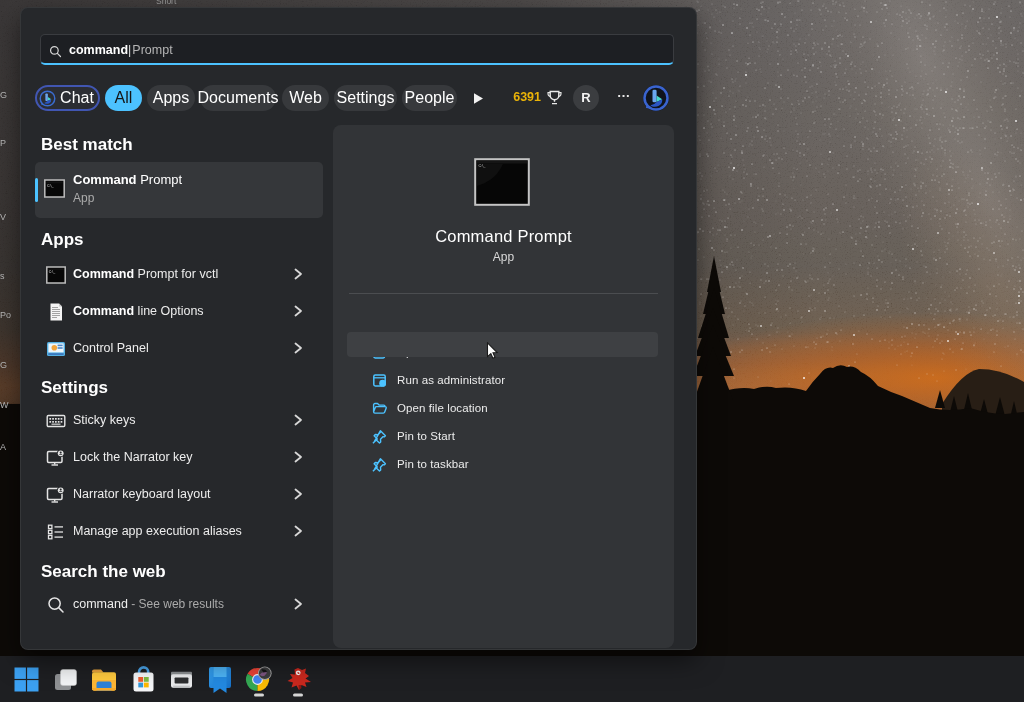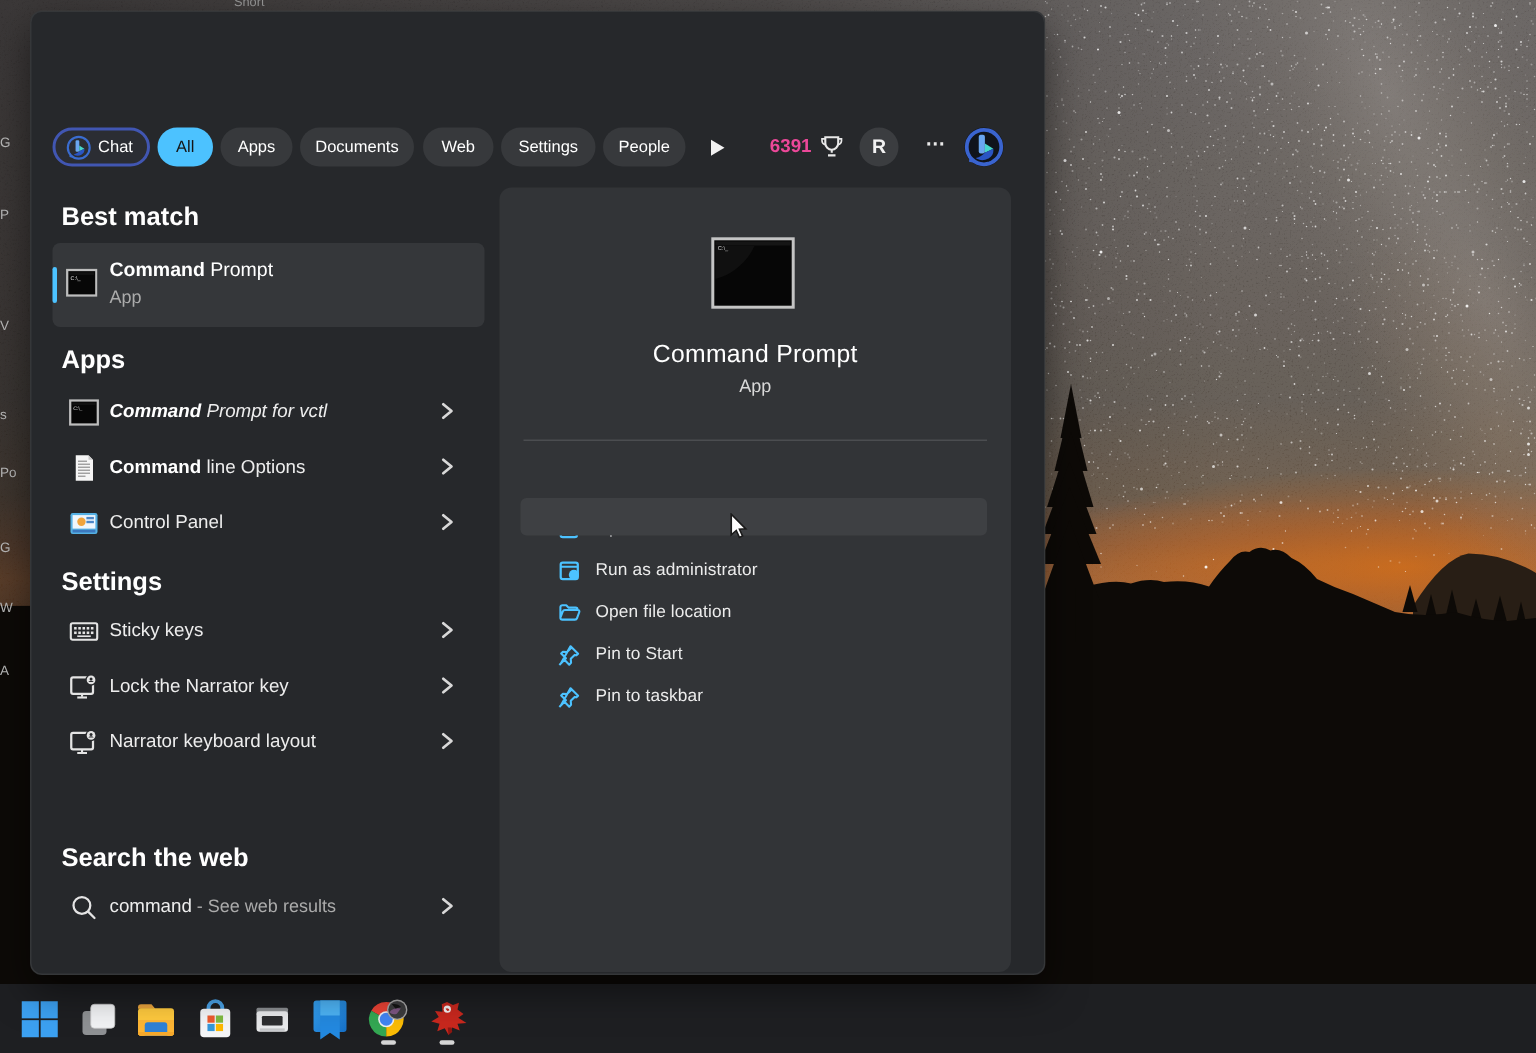--- a/index.html
+++ b/index.html
@@ -2471,6 +2471,13 @@
     </svg>
 
 <div id="win">
+  <div id="searchbox">
+    <svg class="abs" style="left:8px;top:10px;" width="13" height="13" viewBox="0 0 14 14">
+          <circle cx="5.8" cy="5.8" r="4.1" fill="none" stroke="#d6d6d6" stroke-width="1.3"></circle>
+          <line x1="9" y1="9" x2="12.4" y2="12.4" stroke="#d6d6d6" stroke-width="1.3" stroke-linecap="round"></line>
+        </svg>
+    <div class="txt">command<span style="font-weight:400;color:#ddd">|</span><span class="sug"> Prompt</span></div>
+  </div>
   <div class="chip chat" style="left:14px;width:65px;"><svg width="17" height="17" viewBox="0 0 28 28" style="margin-right:4px;margin-left:-2px">
           <circle cx="14" cy="14" r="12" fill="none" stroke="#3a6cd0" stroke-width="2.4"></circle>
           <path d="M4.2 19.6 L7.8 25 L3.8 24.2 Z" fill="#3a6cd0"></path>

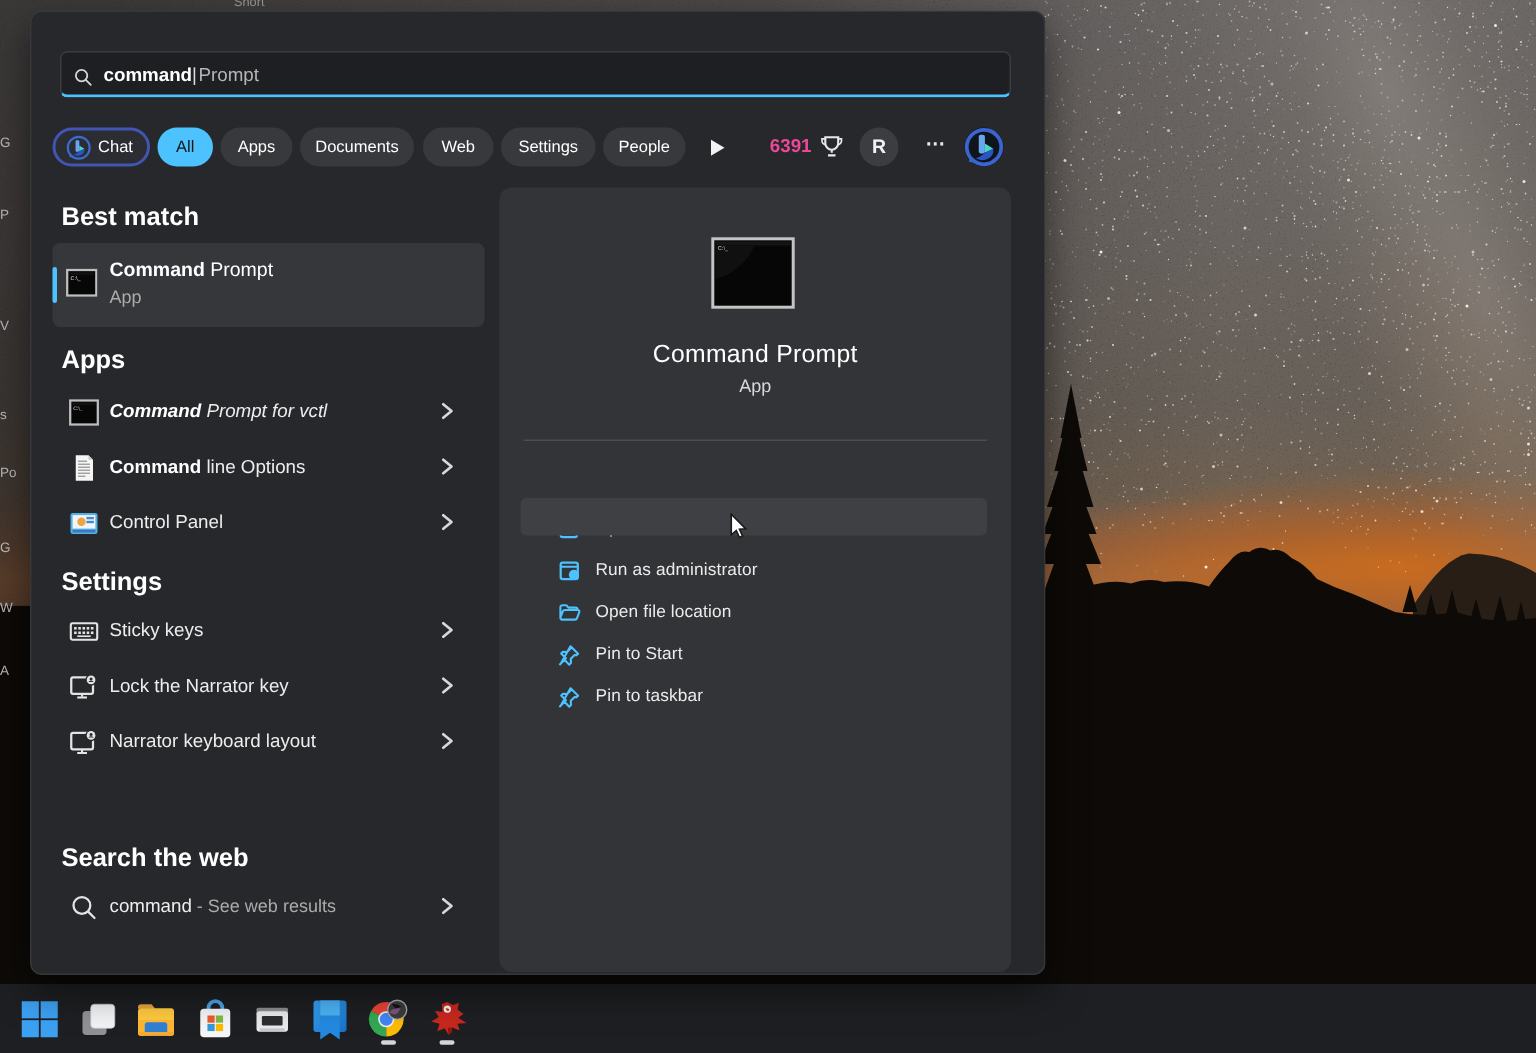--- a/index.html
+++ b/index.html
@@ -11,7 +11,7 @@
   #searchbox{position:absolute;left:19px;top:26px;width:634px;height:31px;background:#1d1f23;border:1px solid #3a3c40;border-bottom:2px solid #4cc2ff;border-radius:5px;box-sizing:border-box;}
   #searchbox .txt{position:absolute;left:28px;top:8px;font-size:12.5px;color:#fff;font-weight:700;letter-spacing:0px;white-space:pre;}
   #searchbox .txt .sug{font-weight:400;color:#b5b5b5;}
-  .chip{position:absolute;top:77px;height:26px;border-radius:13px;background:#37393c;color:#fff;font-size:11px;display:flex;align-items:center;justify-content:center;box-sizing:border-box;}
+  .chip{position:absolute;top:77px;height:26px;border-radius:13px;background:#37393c;color:#fff;font-size:16px;display:flex;align-items:center;justify-content:center;box-sizing:border-box;}
   .chip.sel{background:#4cc2ff;color:#151515;}
   .chip.chat{background:#2b2d33;border:2px solid #4156b2;color:#fff;}
   .hdr{position:absolute;left:20px;color:#fff;font-size:17px;font-weight:700;white-space:pre;}

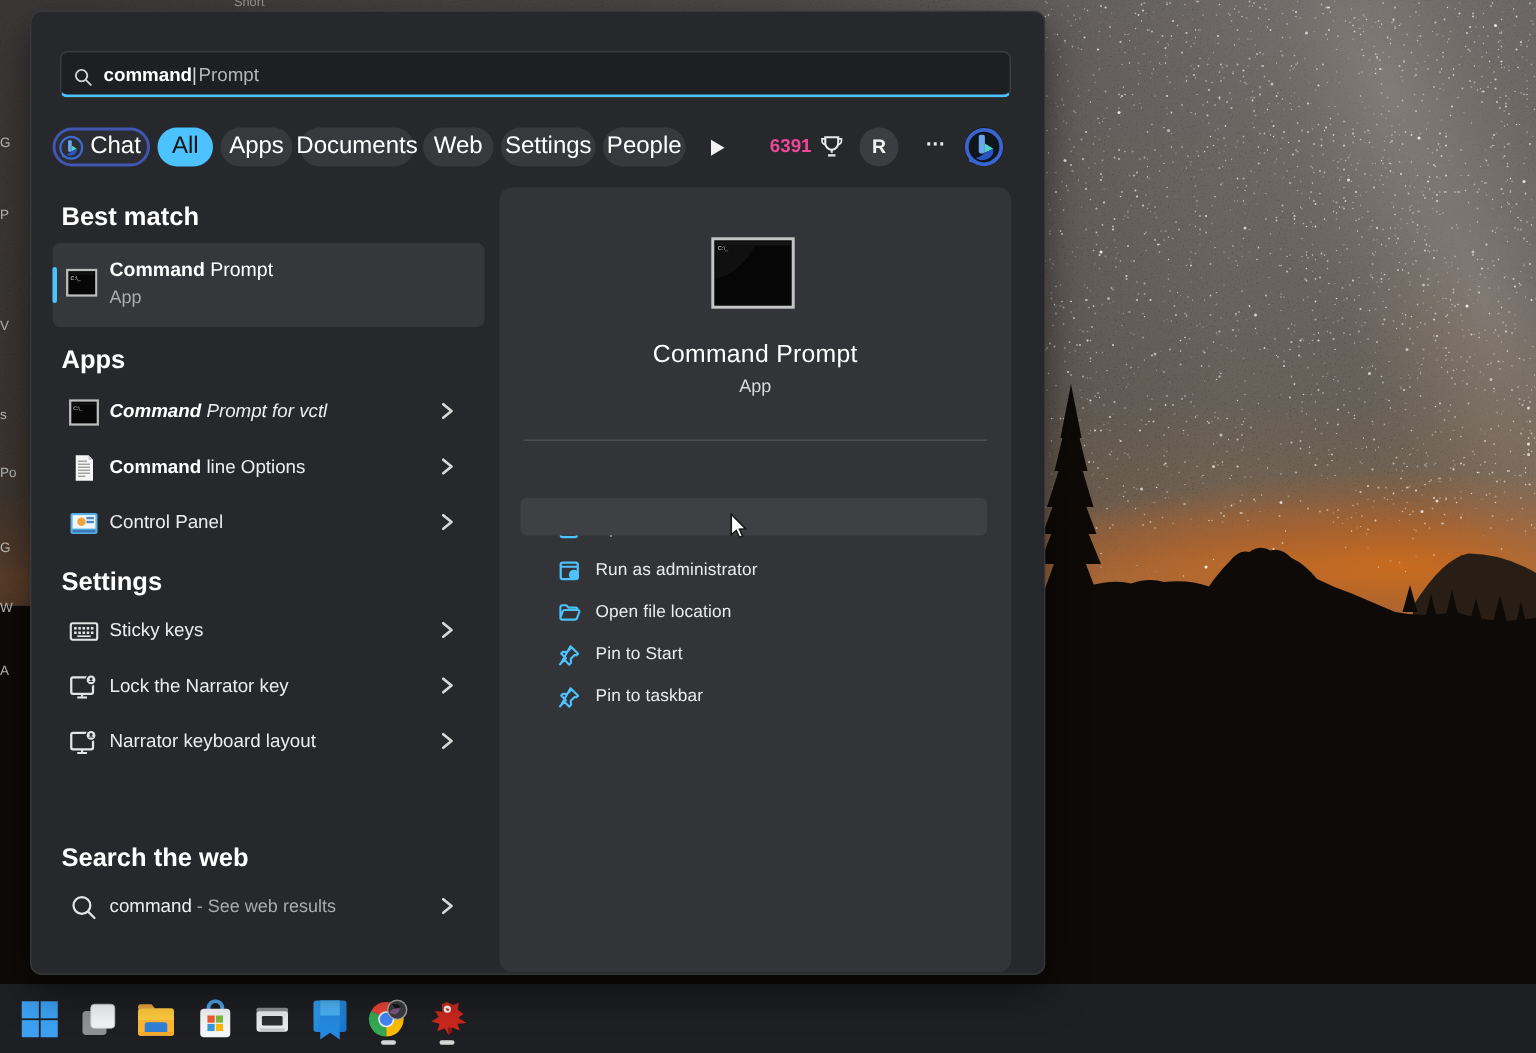--- a/index.html
+++ b/index.html
@@ -2494,7 +2494,7 @@
   <svg class="abs" style="left:450px;top:84px;" width="14" height="13" viewBox="0 0 14 13">
         <path d="M3 1.2 L12 6.5 L3 11.8 Z" fill="#f2f2f2"></path>
       </svg>
-  <div class="abs" style="left:480px;top:82px;width:40px;text-align:right;font-size:12.5px;color:#ec4899;font-weight:700;">6391</div>
+  <div class="abs" style="left:480px;top:82px;width:40px;text-align:right;font-size:12.5px;color:#eab308;font-weight:700;">6391</div>
   <svg class="abs" style="left:526px;top:82px;" width="15" height="15" viewBox="0 0 15 15">
         <path d="M3.2 1.5 h8.6 v4 a4.3 4.3 0 0 1 -8.6 0 Z" fill="none" stroke="#e8e8e8" stroke-width="1.4"></path>
         <path d="M3.2 2.6 H1 v1.4 a2.6 2.6 0 0 0 2.4 2.4 M11.8 2.6 H14 v1.4 a2.6 2.6 0 0 1 -2.4 2.4" fill="none" stroke="#e8e8e8" stroke-width="1.1"></path>

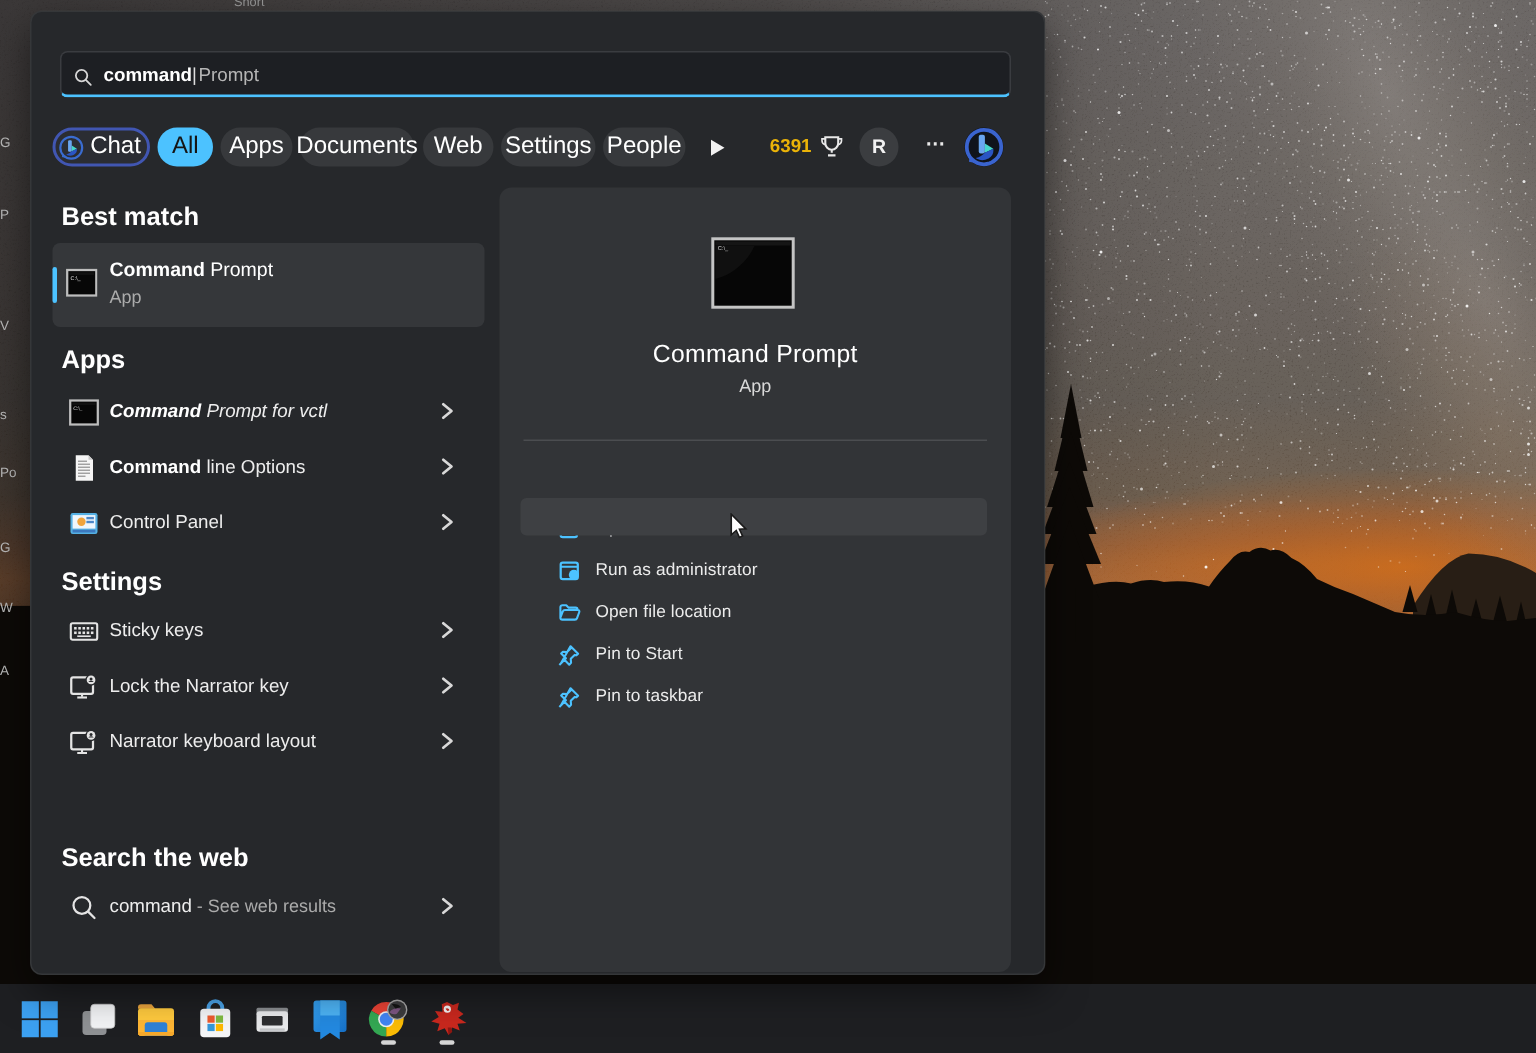--- a/index.html
+++ b/index.html
@@ -2524,7 +2524,7 @@
   </div>
 
   <div class="hdr" style="top:222px;">Apps</div>
-  <div class="row" style="top:249px;font-style:italic;">
+  <div class="row" style="top:249px;">
     <svg class="ic" viewBox="0 0 20 20">
           <rect x="0.8" y="2" width="18.4" height="16" fill="#070707" stroke="#bdbdbd" stroke-width="1.5"></rect>
           <rect x="2.2" y="3.4" width="15.6" height="1.7" fill="#111"></rect>

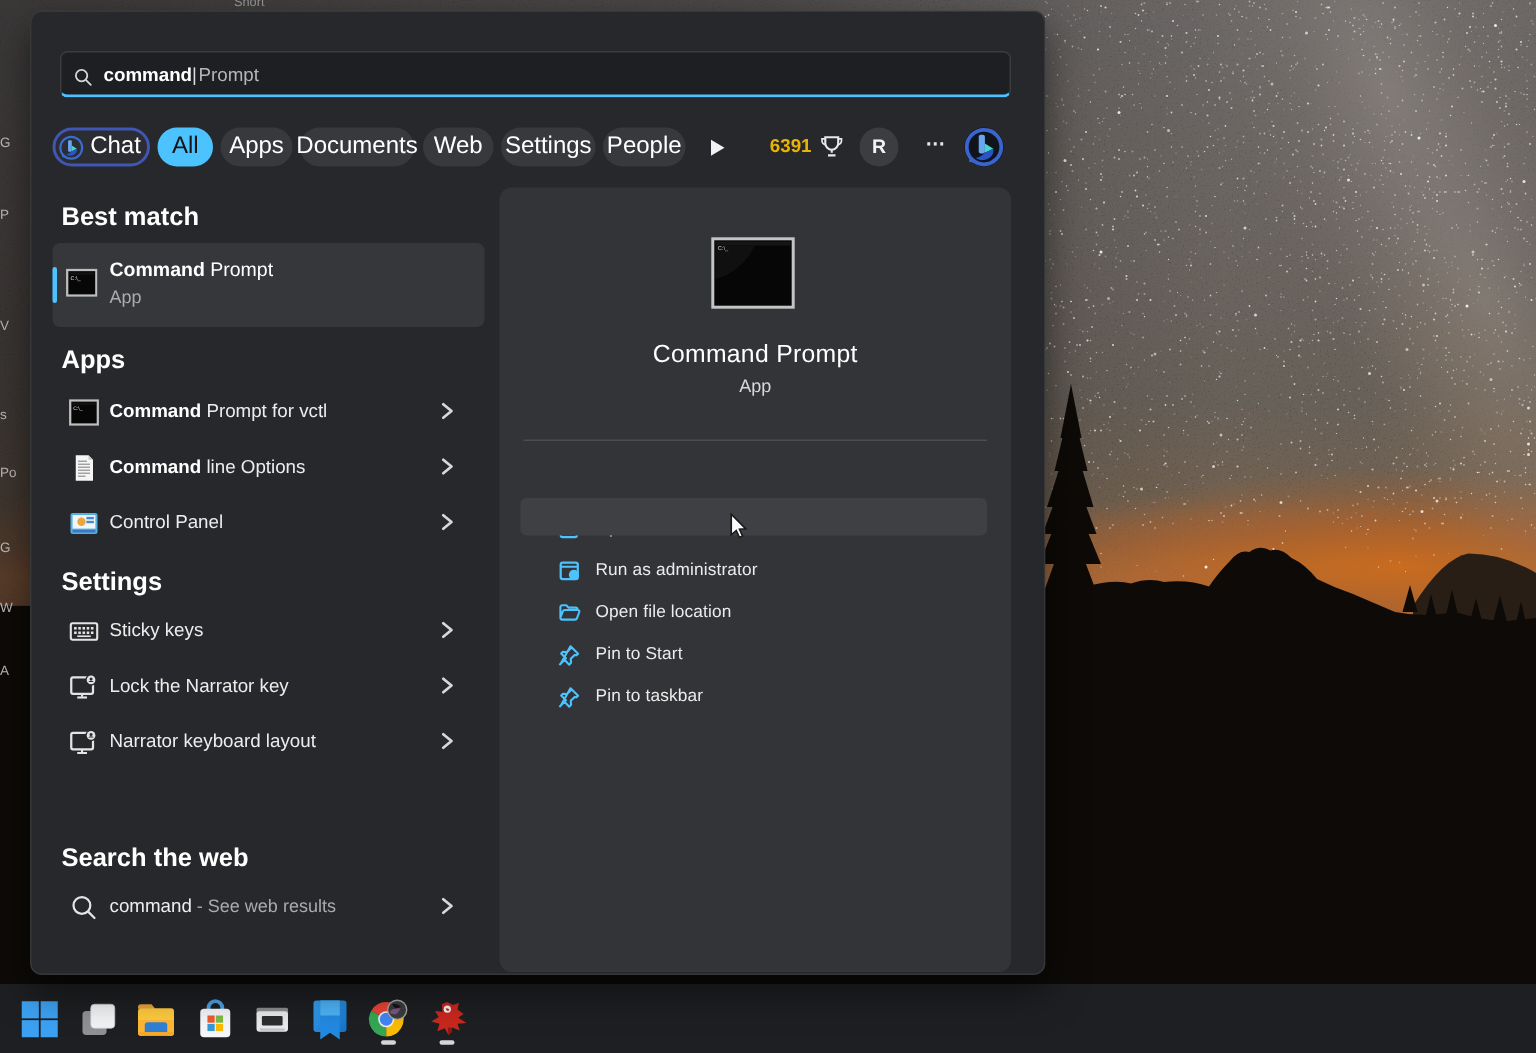--- a/index.html
+++ b/index.html
@@ -2621,6 +2621,22 @@
           <path d="M4.5 3.5 L10 8 L4.5 12.5" fill="none" stroke="#d8d8d8" stroke-width="1.8" stroke-linejoin="round" stroke-linecap="round"></path>
         </svg>
   </div>
+  <div class="row" style="top:506px;">
+    <svg class="ic" viewBox="0 0 20 20">
+          <g stroke="#e4e4e4" stroke-width="1.3" fill="none">
+            <rect x="2.5" y="3.2" width="3.4" height="3.4"></rect>
+            <rect x="2.5" y="8.3" width="3.4" height="3.4"></rect>
+            <rect x="2.5" y="13.4" width="3.4" height="3.4"></rect>
+            <line x1="8.5" y1="4.9" x2="17" y2="4.9"></line>
+            <line x1="8.5" y1="10" x2="17" y2="10"></line>
+            <line x1="8.5" y1="15.1" x2="17" y2="15.1"></line>
+          </g>
+        </svg>
+    <div class="lbl">Manage app execution aliases</div>
+    <svg class="chev" width="14" height="16" viewBox="0 0 14 16">
+          <path d="M4.5 3.5 L10 8 L4.5 12.5" fill="none" stroke="#d8d8d8" stroke-width="1.8" stroke-linejoin="round" stroke-linecap="round"></path>
+        </svg>
+  </div>
 
   <div class="hdr" style="top:554px;">Search the web</div>
   <div class="row" style="top:579px;">

